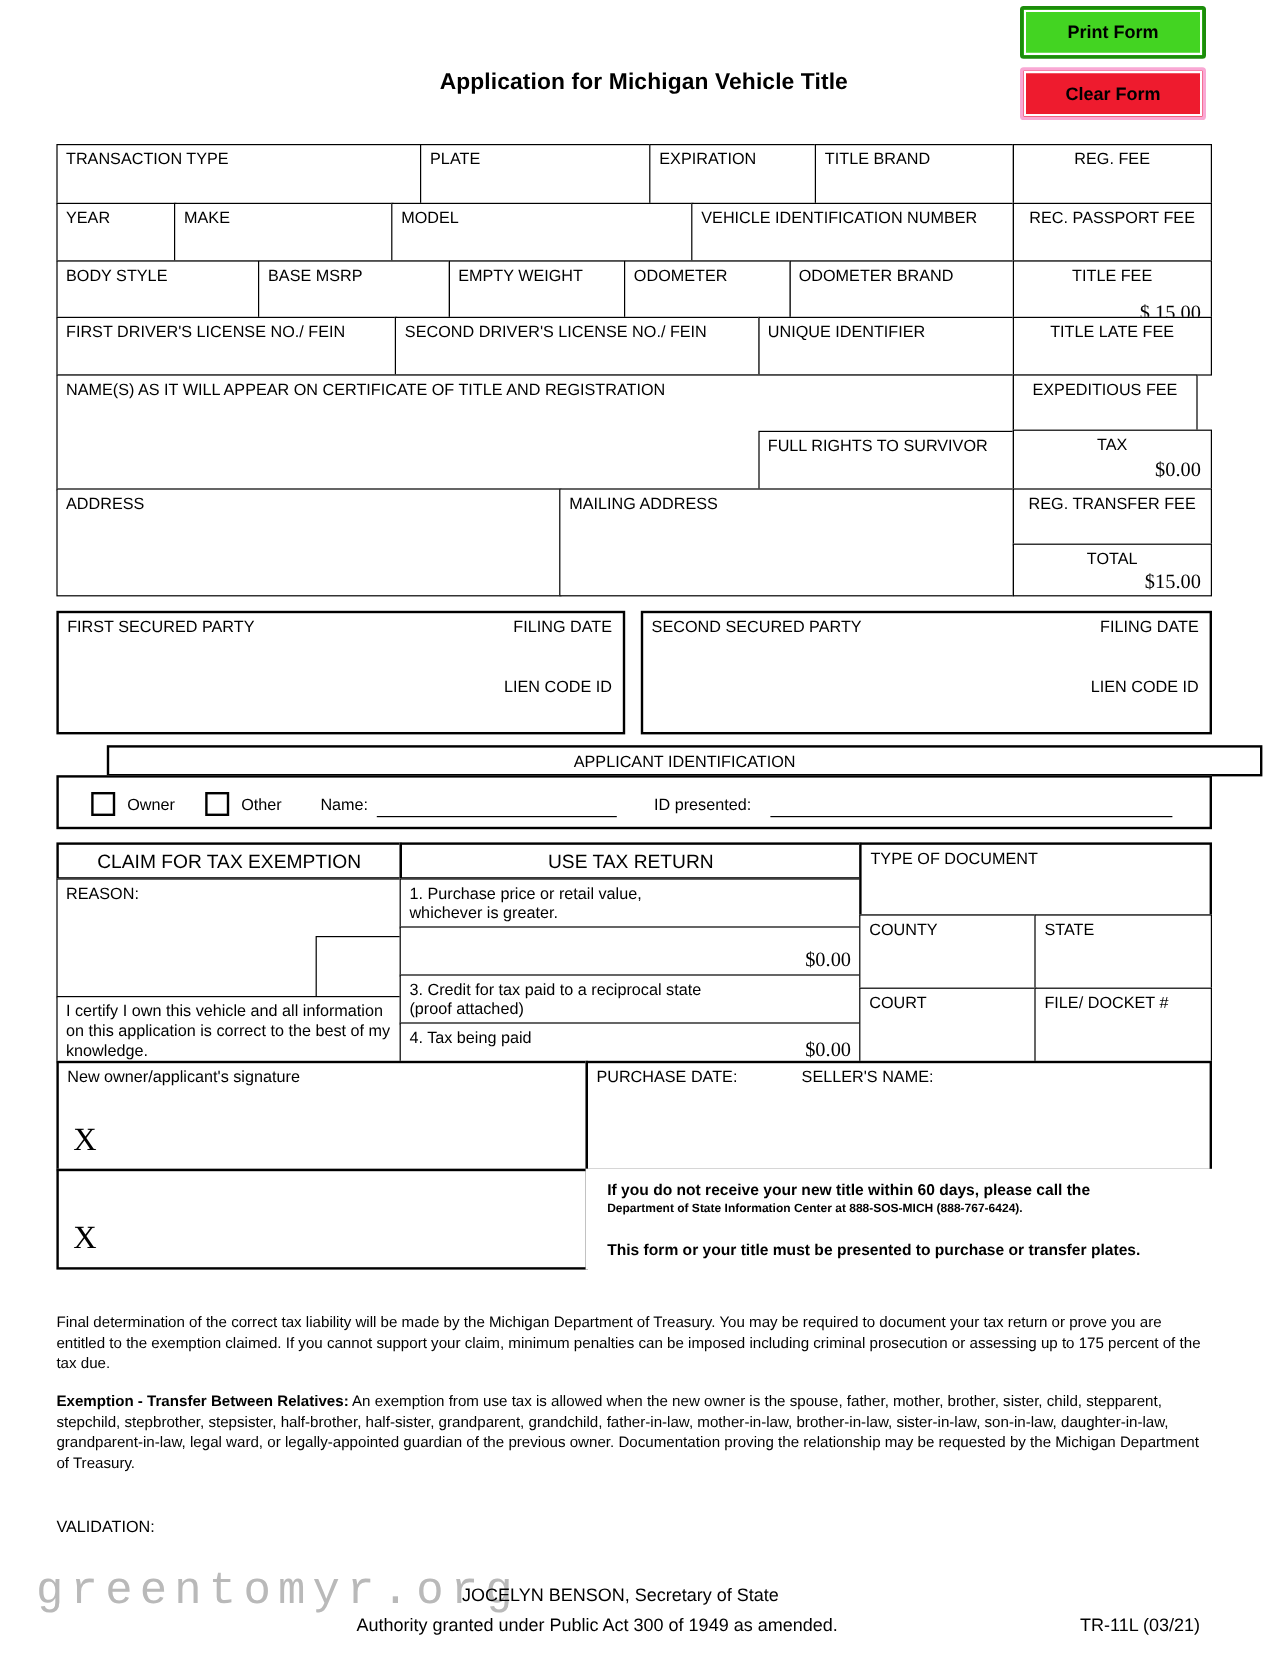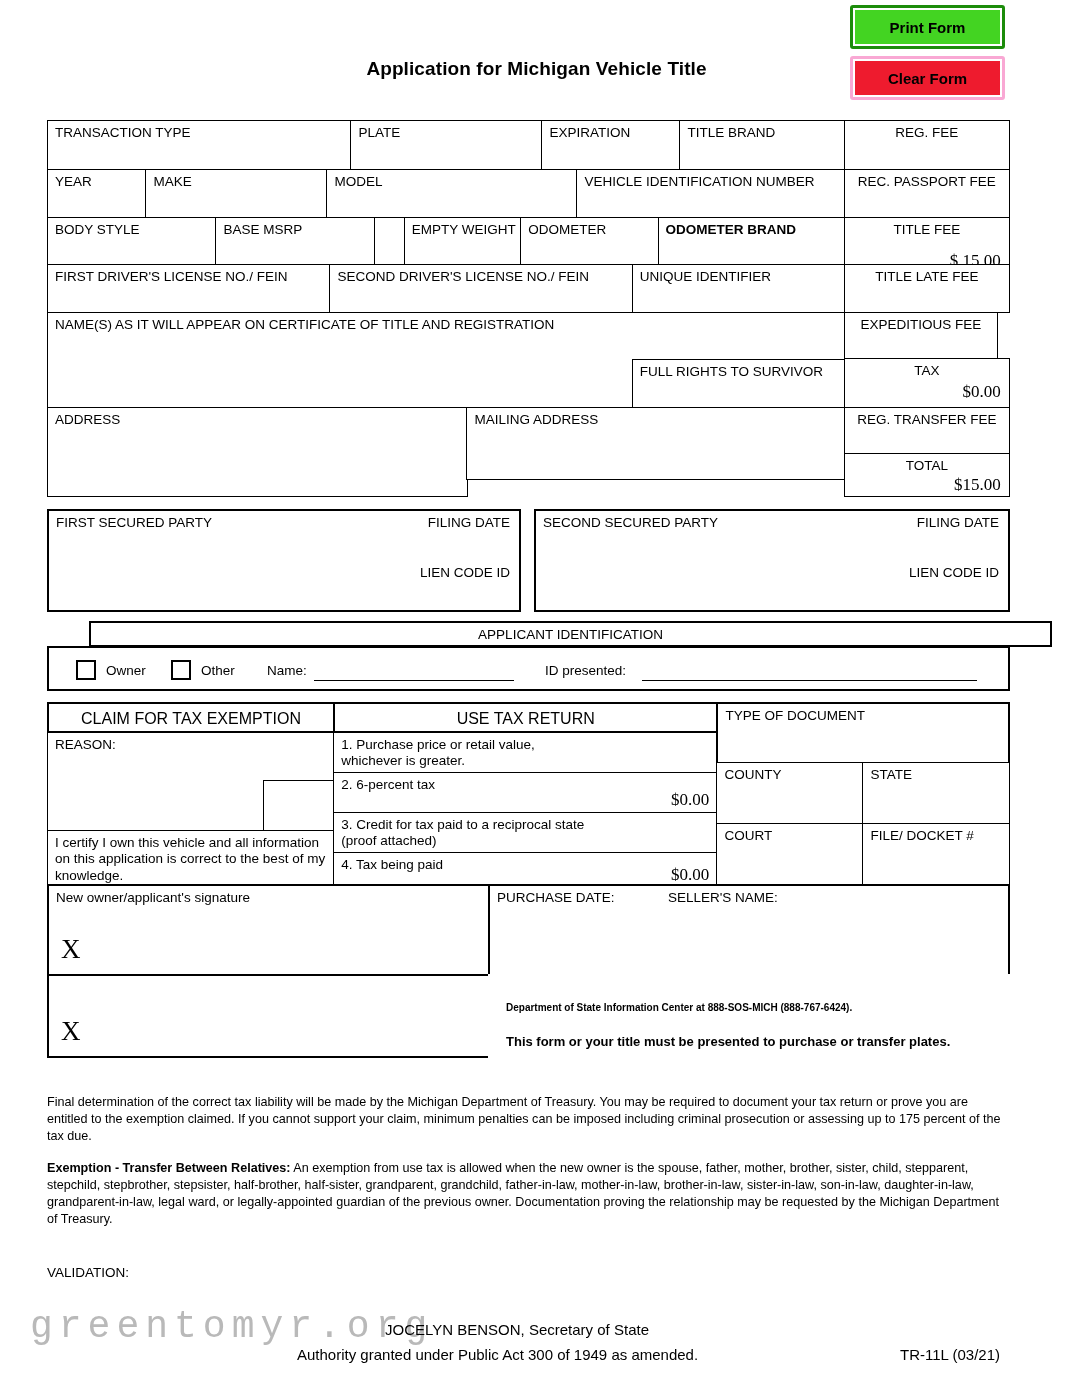--- a/index.html
+++ b/index.html
@@ -219,7 +219,7 @@
 <div class="cell" style="left:215.4px; top:216.8px; width:160px; height:49px;">
   <span class="lbl">BASE MSRP</span>
 </div>
-<div class="cell" style="left:373.8px; top:216.8px; width:148px; height:49px;margin-left:30px;">
+<div class="cell" style="left:373.8px; top:216.8px; width:148px; height:49px;">
   <span class="lbl">EMPTY WEIGHT</span>
 </div>
 <div class="cell" style="left:520.2px; top:216.8px; width:139px; height:49px;">

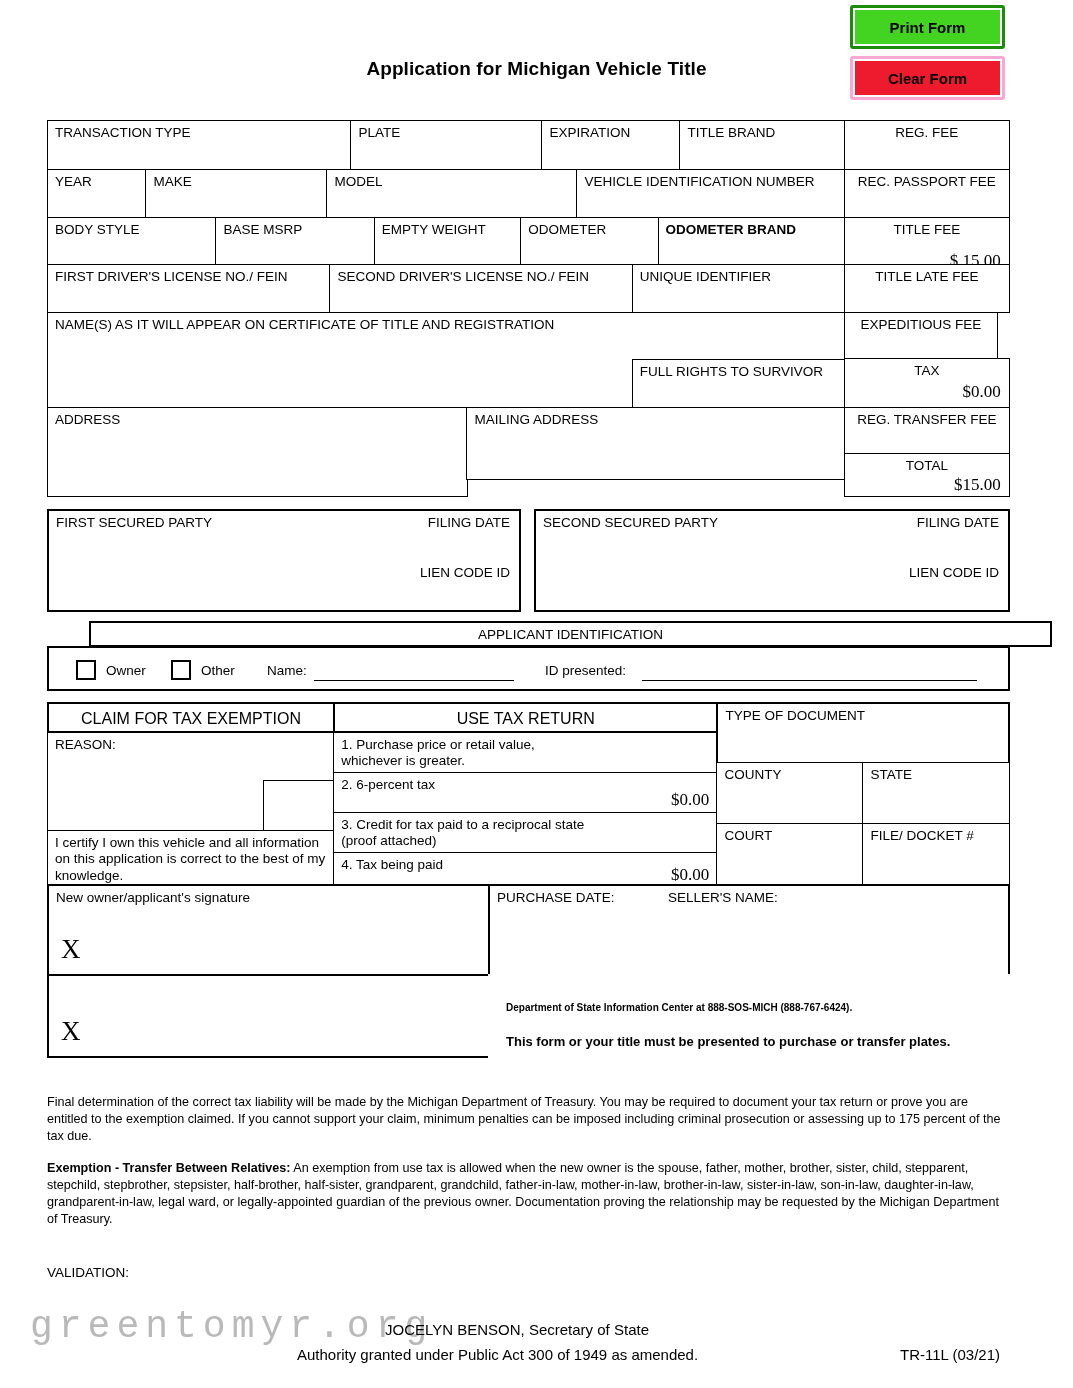--- a/index.html
+++ b/index.html
@@ -225,7 +225,7 @@
 <div class="cell" style="left:520.2px; top:216.8px; width:139px; height:49px;">
   <span class="lbl">ODOMETER</span>
 </div>
-<div class="cell" style="left:657.6px; top:216.8px; width:188px; height:49px;font-weight:bold;">
+<div class="cell" style="left:657.6px; top:216.8px; width:188px; height:49px;">
   <span class="lbl">ODOMETER BRAND</span>
 </div>
 

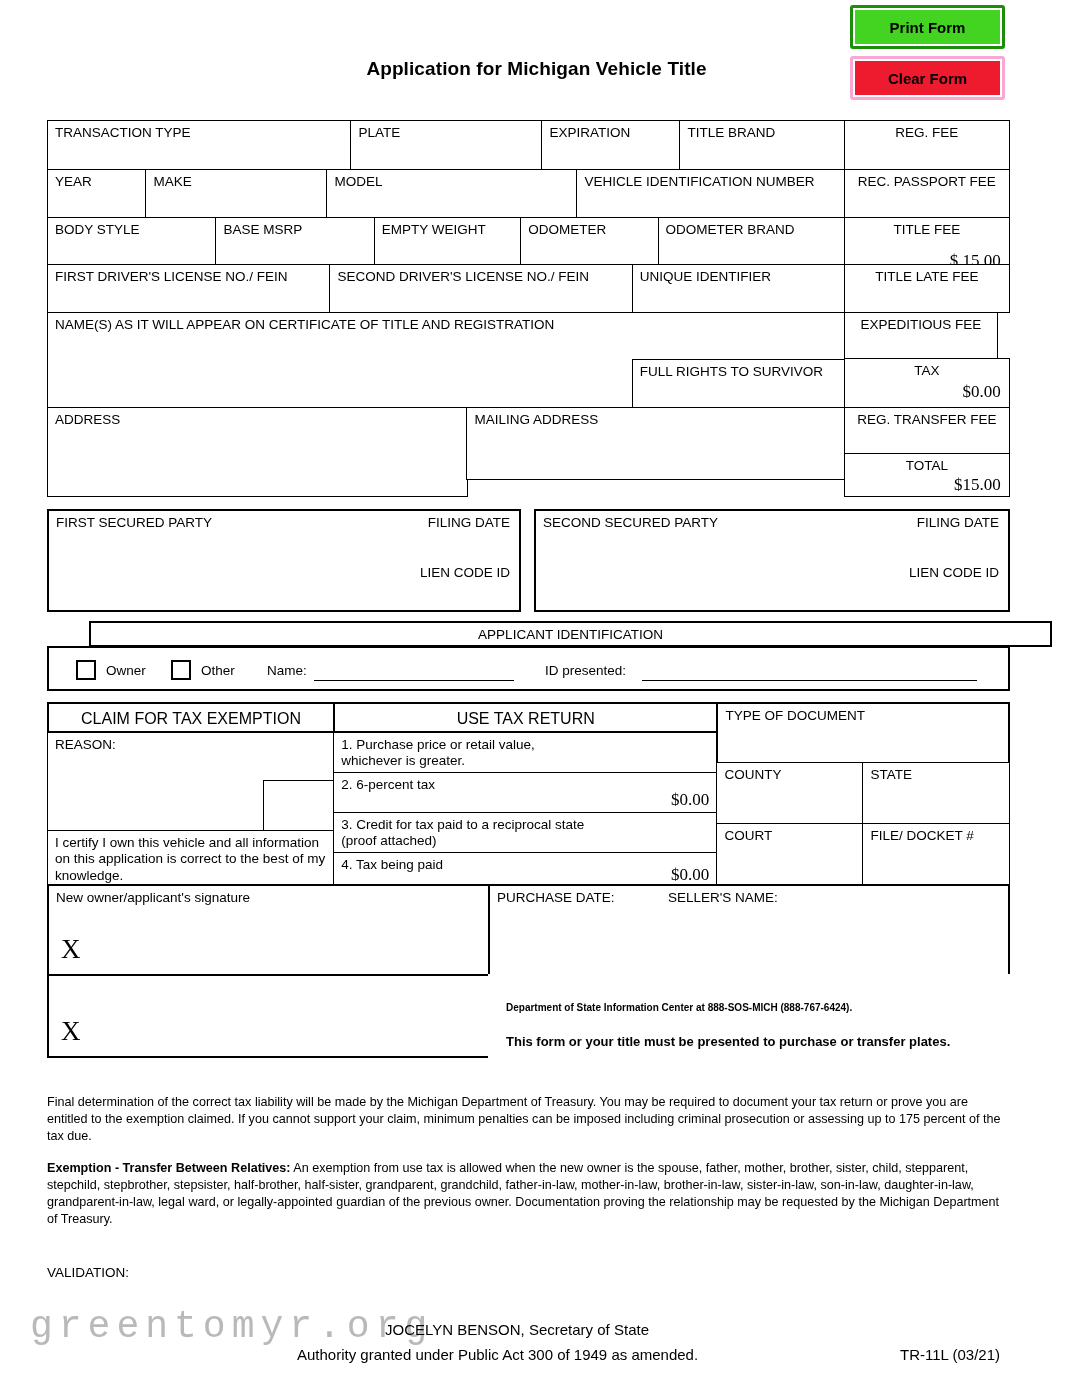--- a/index.html
+++ b/index.html
@@ -249,7 +249,7 @@
 <div class="cell" style="left:47px; top:407px; width:421px; height:90px;">
   <span class="lbl">ADDRESS</span>
 </div>
-<div class="cell" style="left:466.4px; top:407px; width:379px; height:73px;padding-left:36px;">
+<div class="cell" style="left:466.4px; top:407px; width:379px; height:90px;padding-left:36px;">
   <span class="lbl">MAILING ADDRESS</span>
 </div>
 

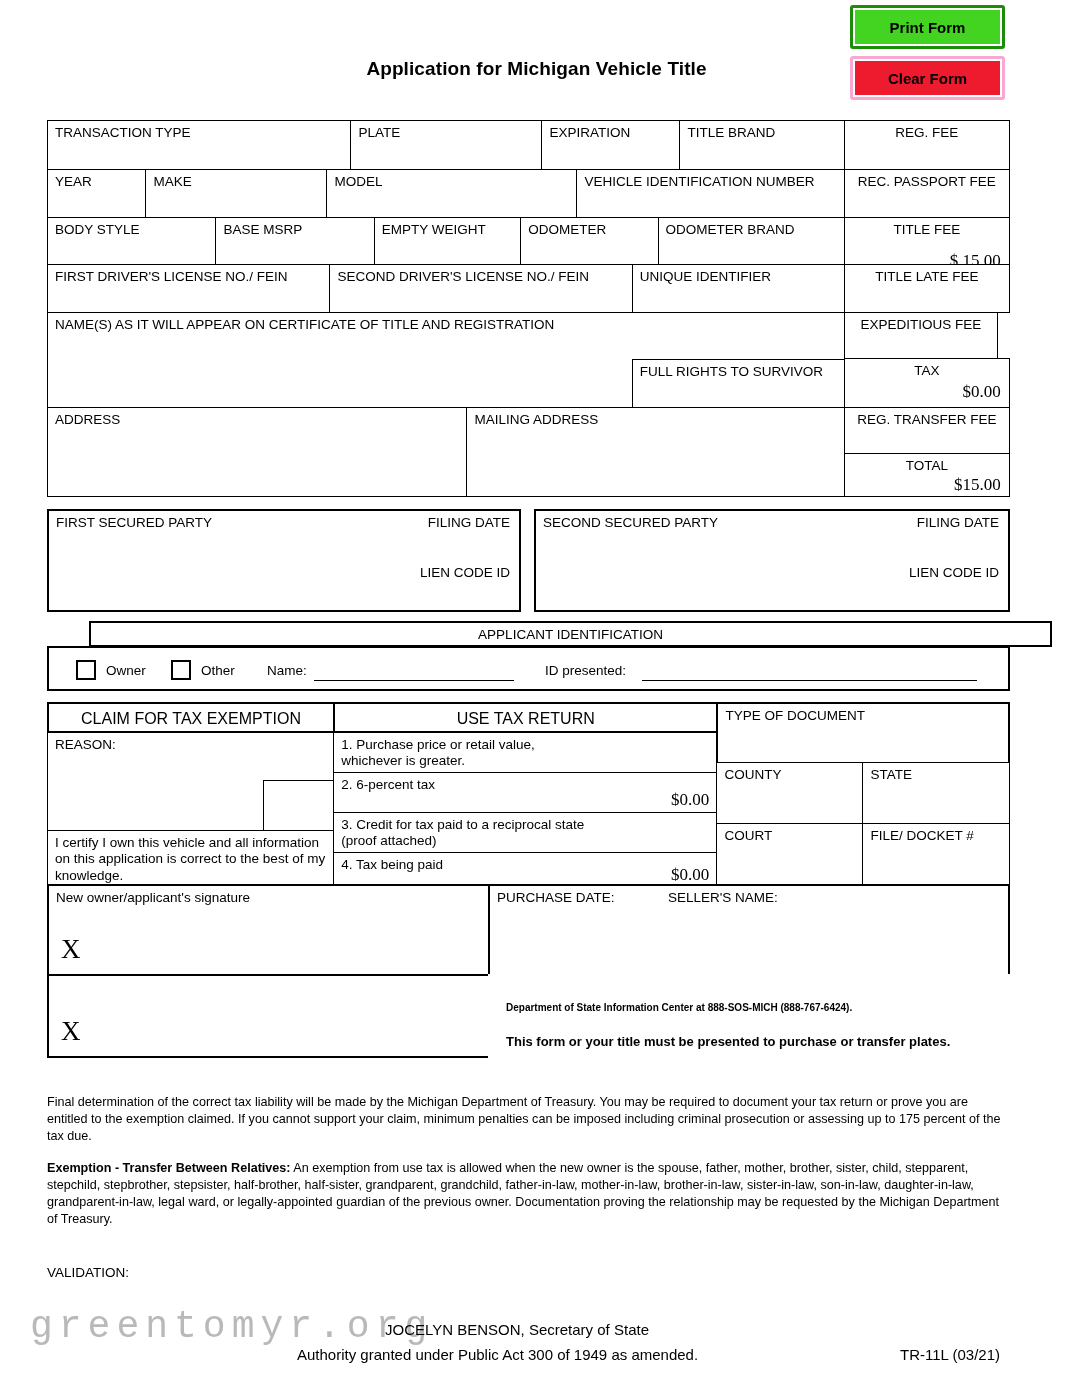--- a/index.html
+++ b/index.html
@@ -331,7 +331,6 @@
   <span class="amt" style="top:17px;"></span>
 </div>
 <div class="cell" style="left:333.2px; top:771.8px; width:385px; height:42px;">
-  <span class="ml" style="white-space:pre-line;">2. 6-percent tax</span>
   <span class="amt" style="top:16px;">$0.00</span>
 </div>
 <div class="cell" style="left:333.2px; top:812px; width:385px; height:42px;">

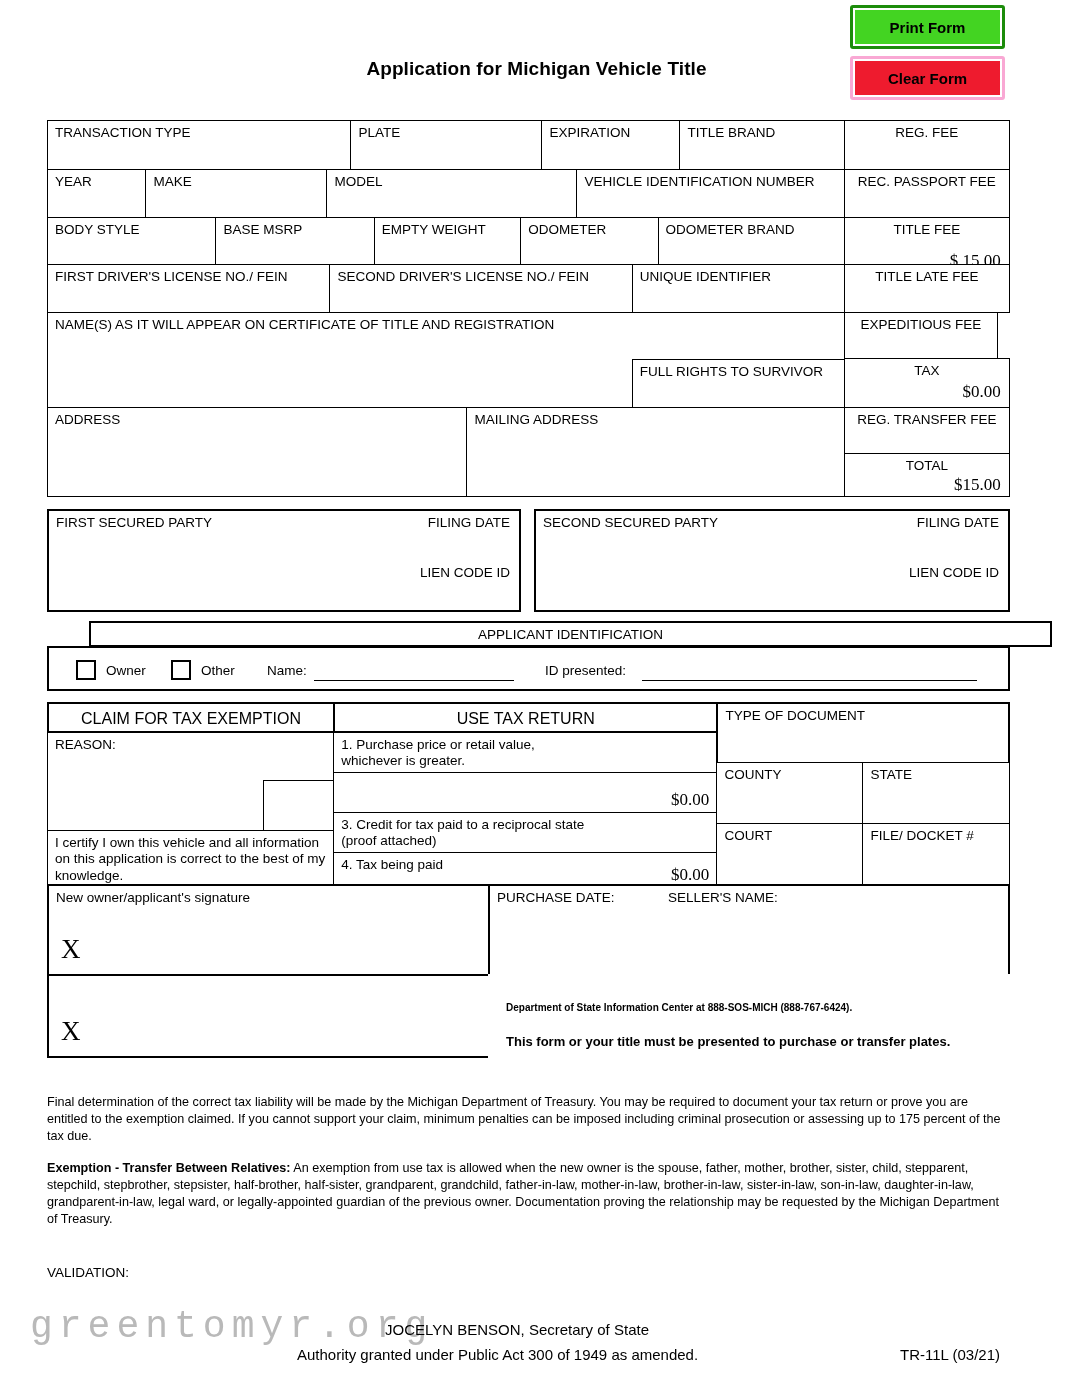--- a/index.html
+++ b/index.html
@@ -371,6 +371,7 @@
   <span class="sig-x" style="left:12px; top:42px;">X</span>
 </div>
 <div class="cell" style="left:488px; top:974px; width:522px; height:84px; border:none;">
+  <span class="inline-txt" style="left:18px; top:10px; font-weight:bold; font-size:13px;">If you do not receive your new title within 60 days, please call the</span>
   <span class="inline-txt" style="left:18px; top:28px; font-weight:bold; font-size:10px;">Department of State Information Center at 888-SOS-MICH (888-767-6424).</span>
   <span class="inline-txt" style="left:18px; top:60px; font-weight:bold; font-size:13px;">This form or your title must be presented to purchase or transfer plates.</span>
 </div>

